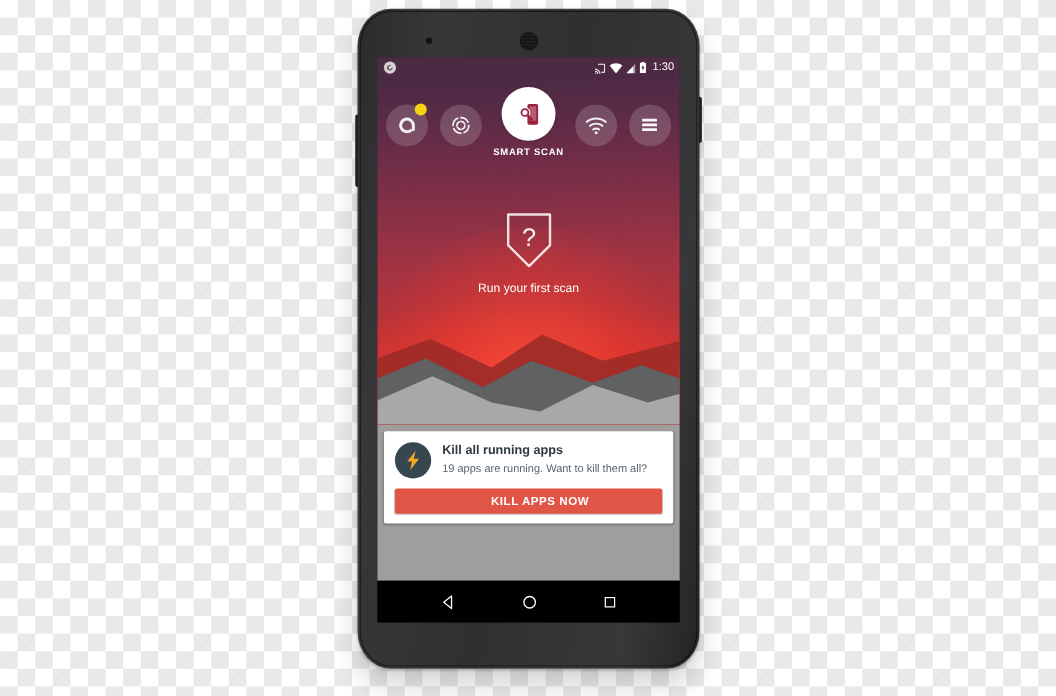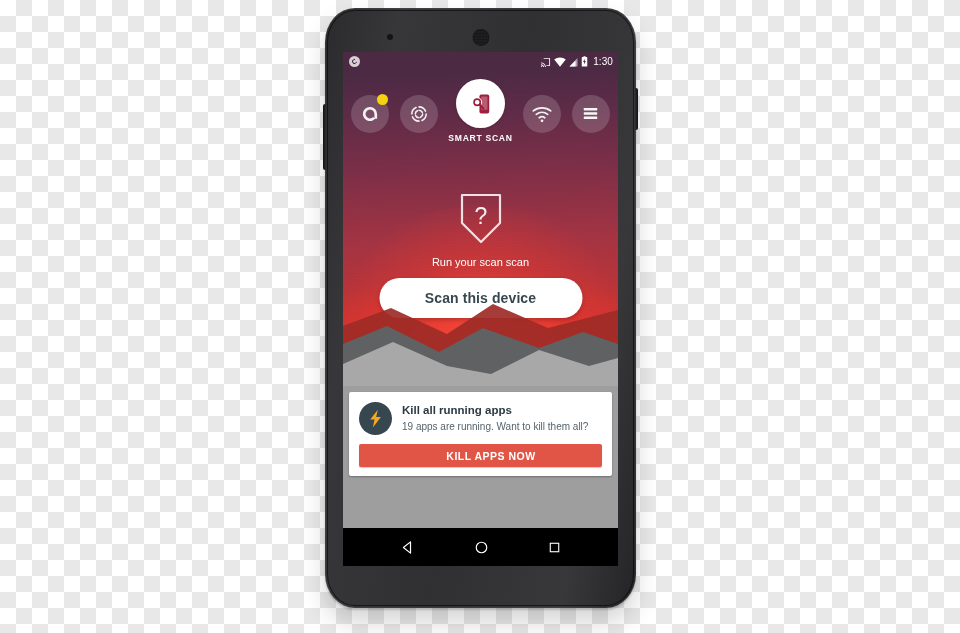--- a/index.html
+++ b/index.html
@@ -437,7 +437,7 @@
             <path d="M5 4h38v28L24 51 5 32z" fill="none" stroke="#ffffff" stroke-width="2.2" stroke-linejoin="round" opacity="0.85"></path>
             <text x="24" y="33" text-anchor="middle" font-family="Liberation Sans, sans-serif" font-size="23" fill="#ffffff" opacity="0.92">?</text>
           </svg>
-          <div class="shieldsub"><span>Run your scan </span><b>scan</b></div>
+          <div class="shieldsub"><span>Run your first </span><b>scan</b></div>
         </div>
 
         <button class="scanbtn">Scan this device</button>

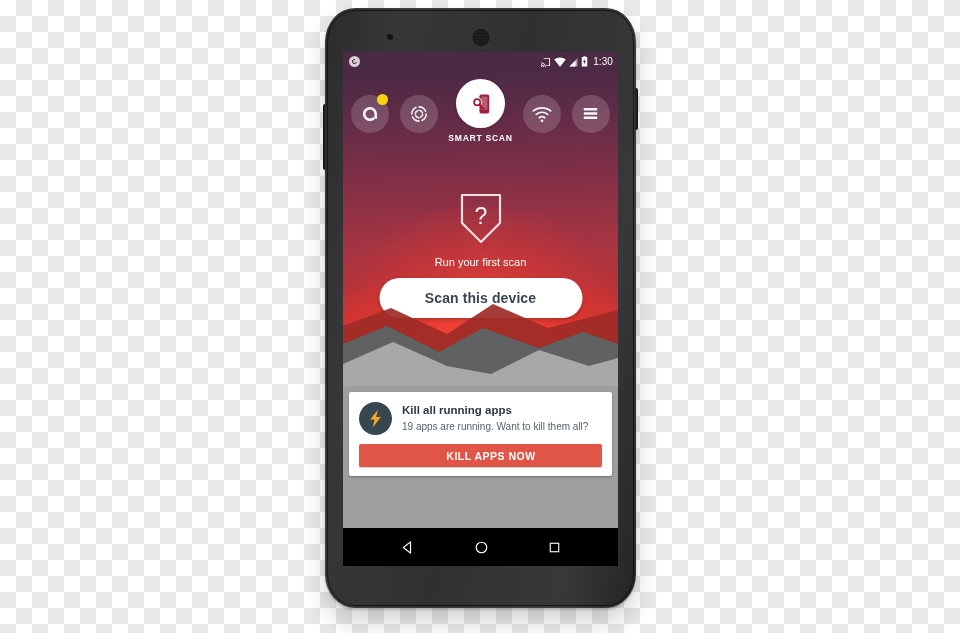--- a/index.html
+++ b/index.html
@@ -440,7 +440,6 @@
           <div class="shieldsub"><span>Run your first </span><b>scan</b></div>
         </div>
 
-        <button class="scanbtn">Scan this device</button>
 
         <div class="mountains">
           <svg viewBox="0 0 275 82" preserveAspectRatio="none">

